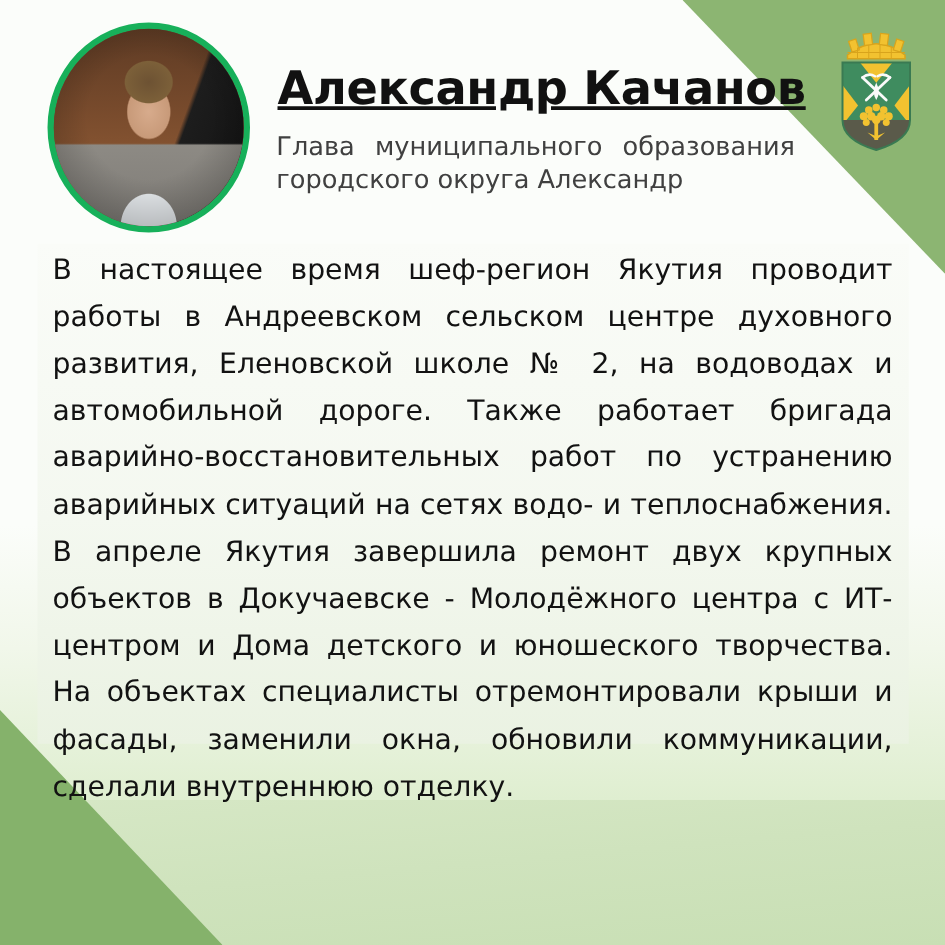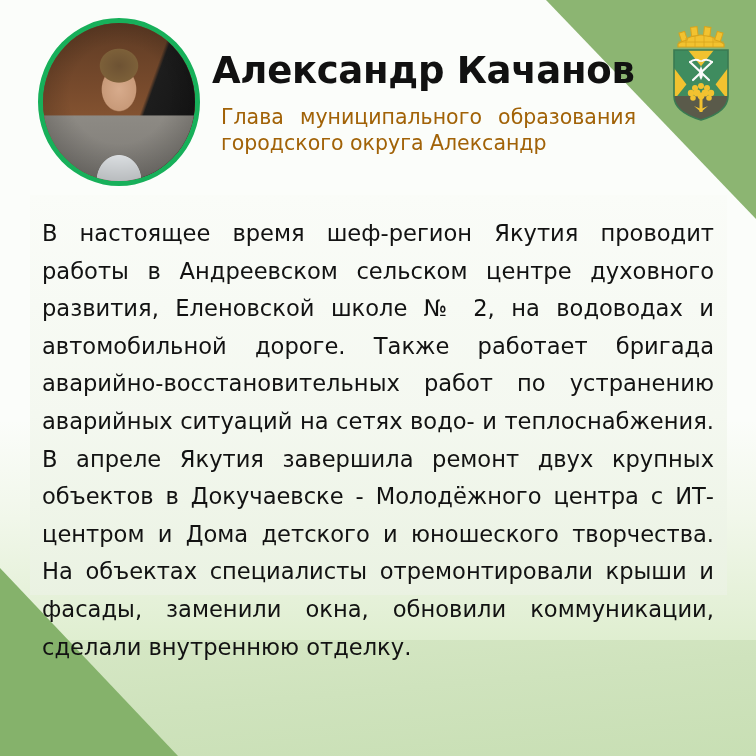--- a/index.html
+++ b/index.html
@@ -90,13 +90,14 @@
   
   .name {
     position: absolute;
-    left: 212px;
+    left: 222px;
     top: 49px;
     font-size: 37px;
     font-weight: bold;
     color: #111111;
     letter-spacing: -0.3px;
     white-space: nowrap;
+    text-decoration: underline;
   }
   .role {
     position: absolute;

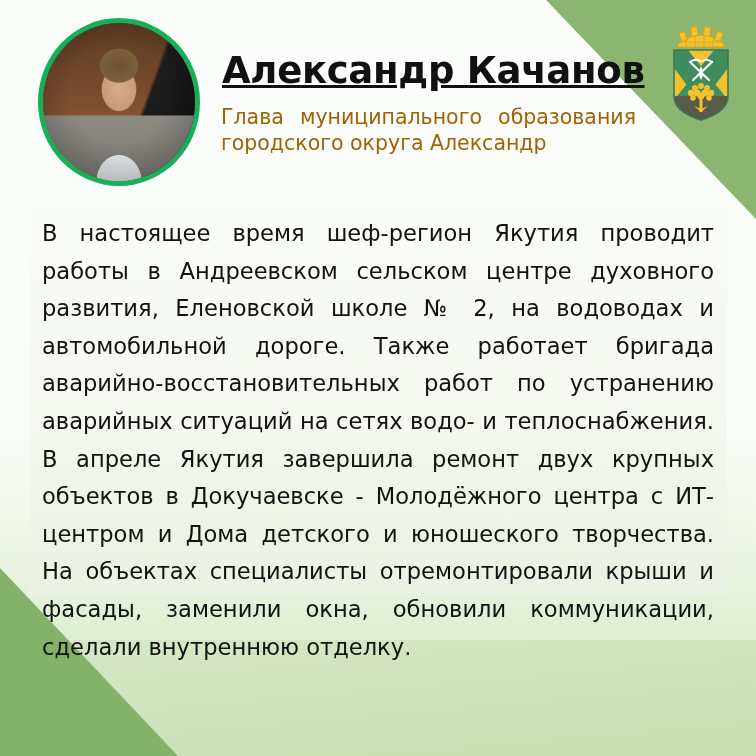--- a/index.html
+++ b/index.html
@@ -106,7 +106,7 @@
     width: 430px;
     font-size: 20.5px;
     line-height: 26px;
-    color: #a16207;
+    color: #404040;
     text-align: justify;
     text-align-last: left;
   }

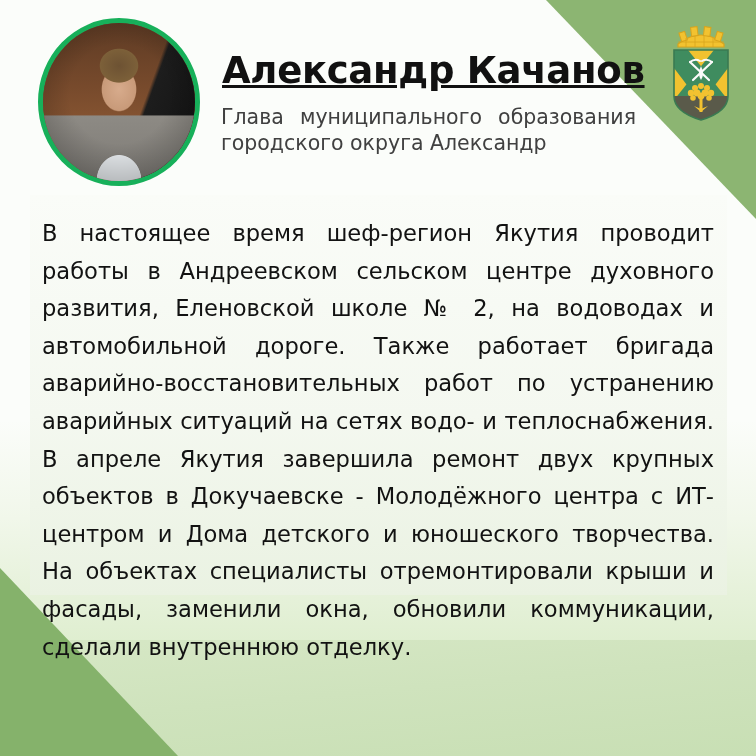--- a/index.html
+++ b/index.html
@@ -134,7 +134,7 @@
   .card-text {
     position: absolute;
     left: 12px;
-    top: 20px;
+    top: 3px;
     width: 672px;
     font-size: 22.6px;
     line-height: 37.6px;

